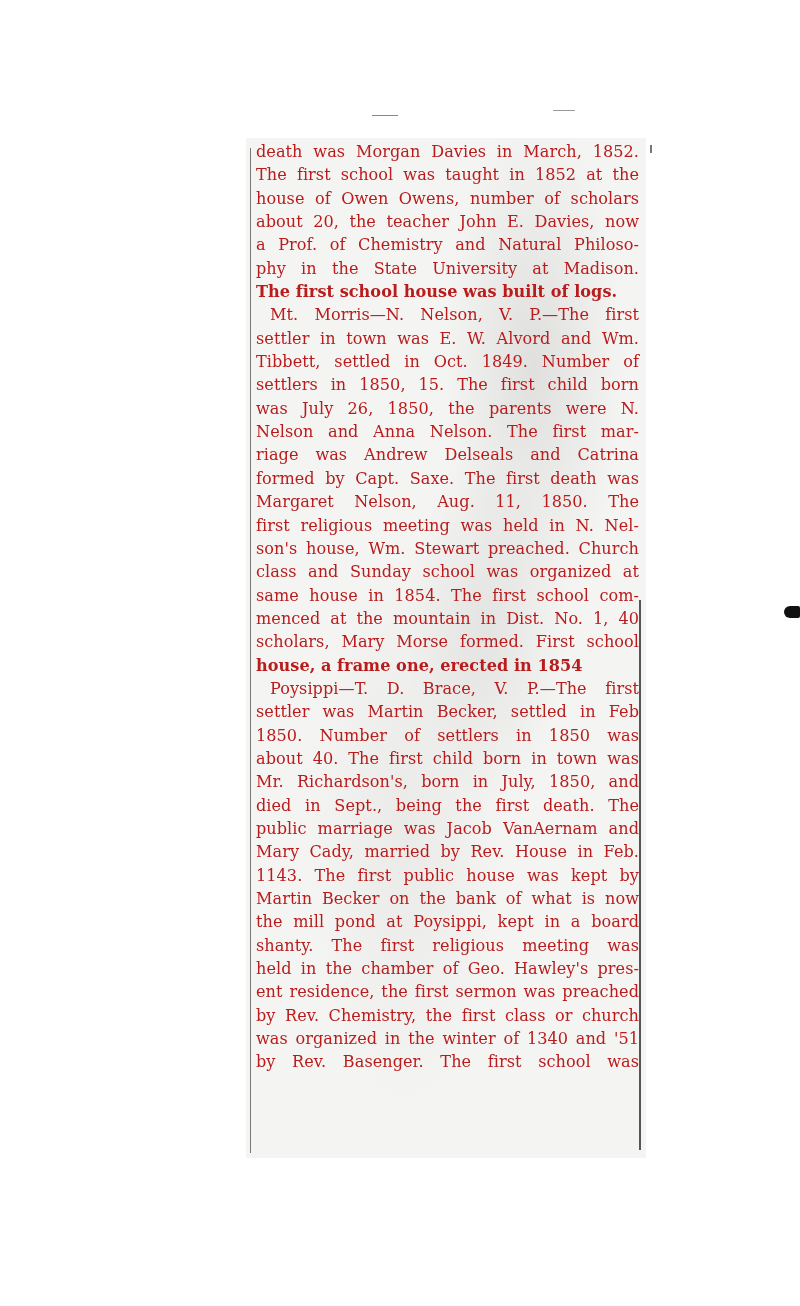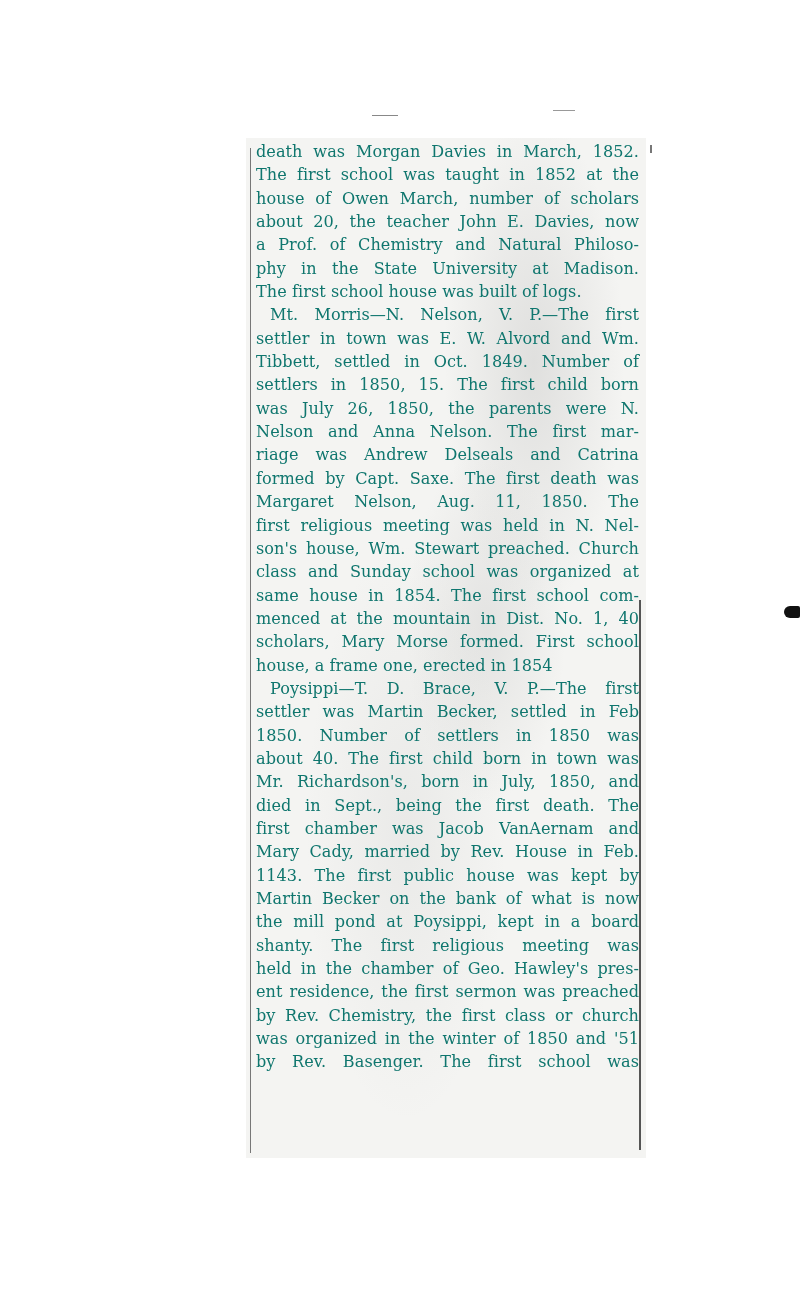--- a/index.html
+++ b/index.html
@@ -49,7 +49,7 @@
       font-family: "DejaVu Serif", serif;
       font-size: 16.1px;
       line-height: 23.35px;
-      color: #0f766e;
+      color: #b91c1c;
       text-align: justify;
       letter-spacing: 0.05px;
     }

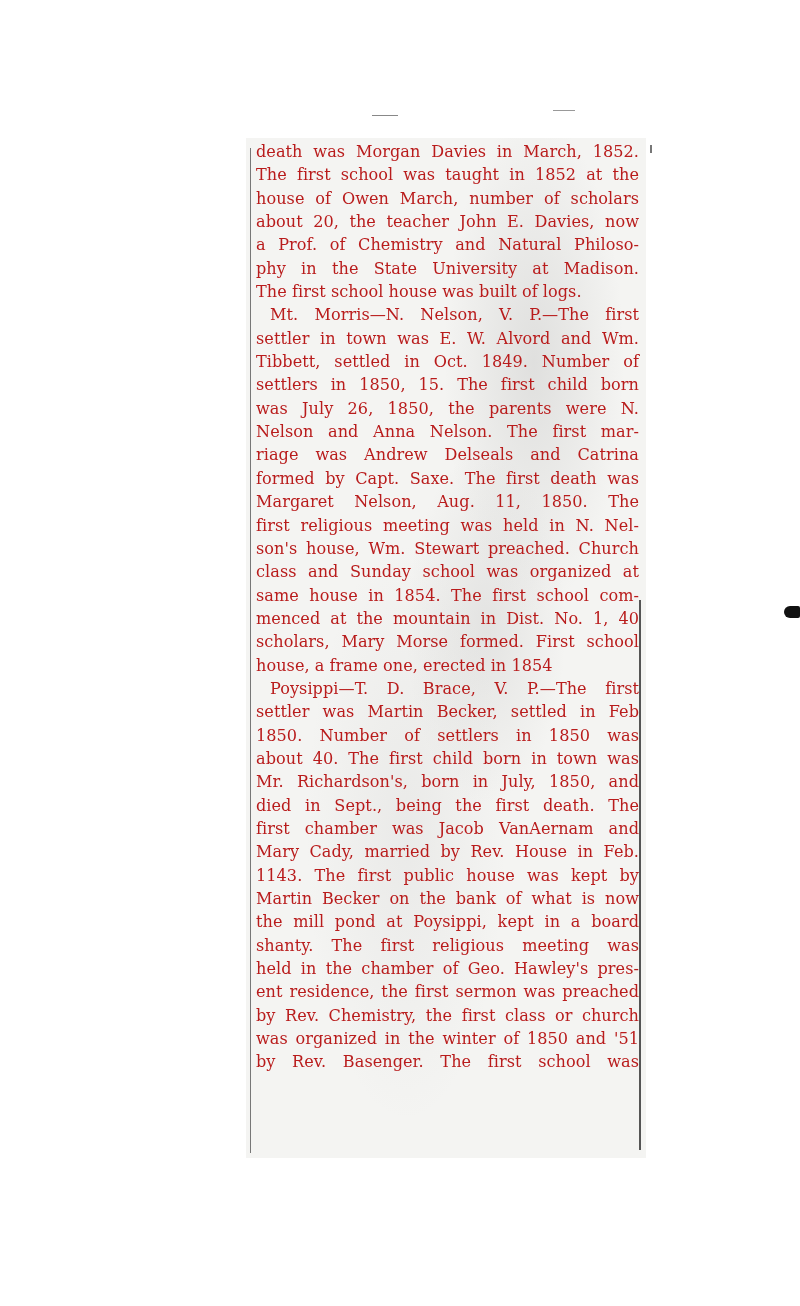--- a/index.html
+++ b/index.html
@@ -118,7 +118,7 @@
   <p>
     <span class="line">death was Morgan Davies in March, 1852.</span>
     <span class="line">The first school was taught in 1852 at the</span>
-    <span class="line">house of Owen March, number of scholars</span>
+    <span class="line">house of Owen Owens, number of scholars</span>
     <span class="line">about 20, the teacher John E. Davies, now</span>
     <span class="line">a Prof. of Chemistry and Natural Philoso-</span>
     <span class="line">phy in the State University at Madison.</span>

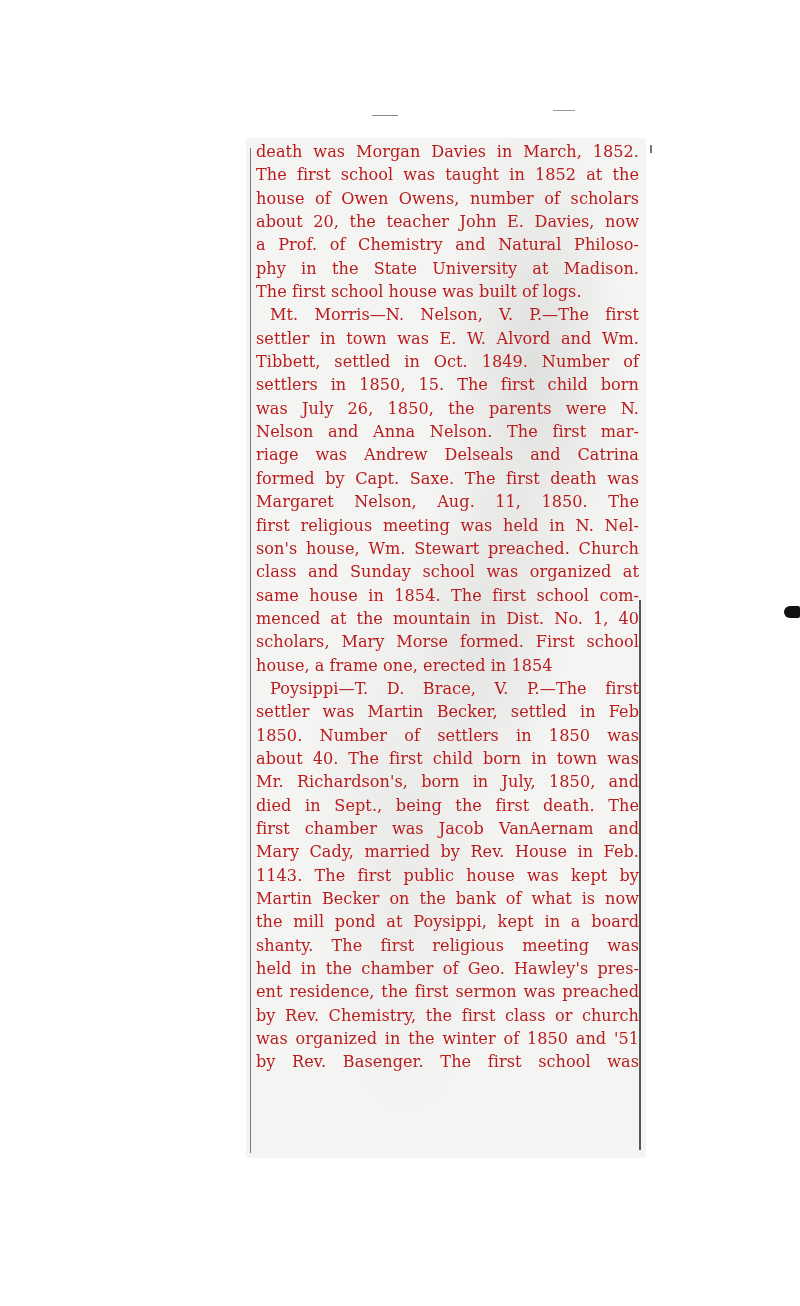--- a/index.html
+++ b/index.html
@@ -65,6 +65,7 @@
     }
     .text-column p .line.last {
       text-align-last: left;
+      font-weight: bold;
     }
     .indent {
       padding-left: 14px;

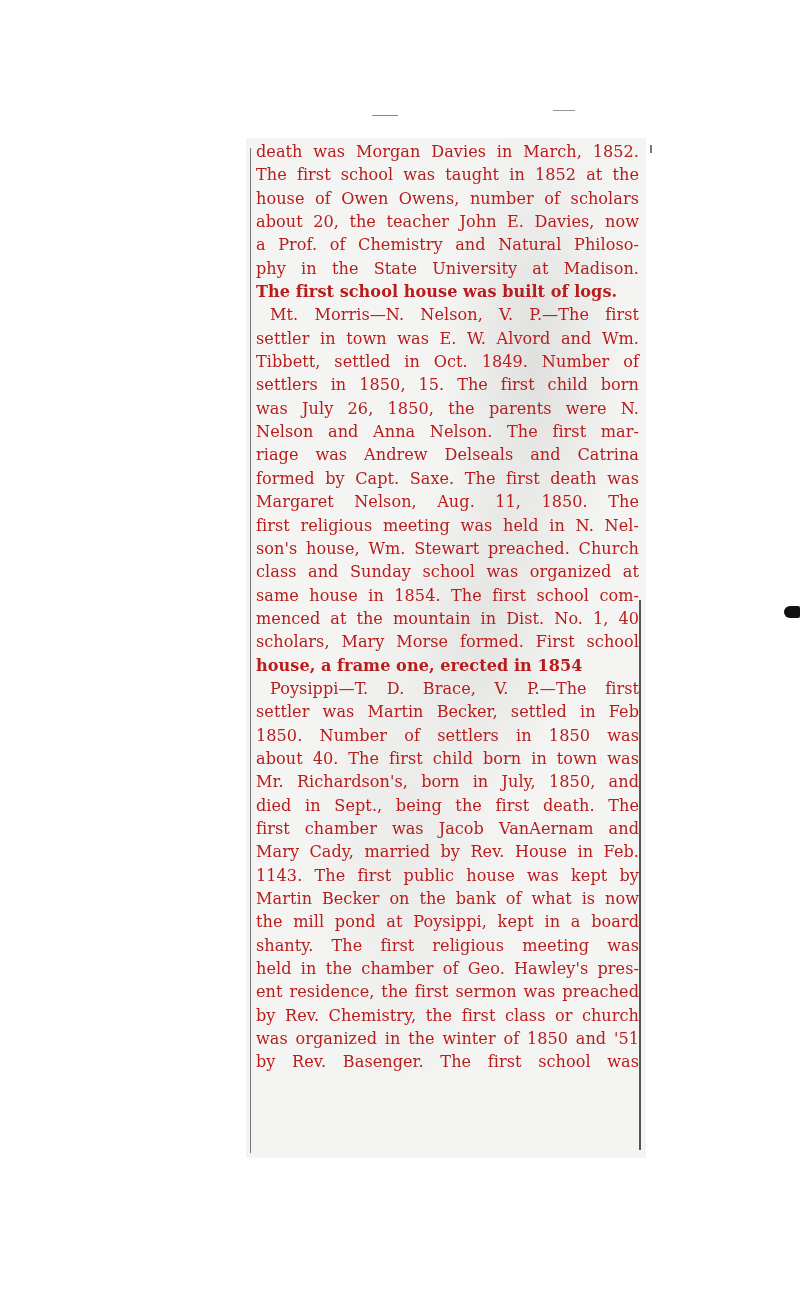--- a/index.html
+++ b/index.html
@@ -150,7 +150,7 @@
     <span class="line">about 40. The first child born in town was</span>
     <span class="line">Mr. Richardson's, born in July, 1850, and</span>
     <span class="line">died in Sept., being the first death. The</span>
-    <span class="line">first chamber was Jacob VanAernam and</span>
+    <span class="line">public marriage was Jacob VanAernam and</span>
     <span class="line">Mary Cady, married by Rev. House in Feb.</span>
     <span class="line">1143. The first public house was kept by</span>
     <span class="line">Martin Becker on the bank of what is now</span>

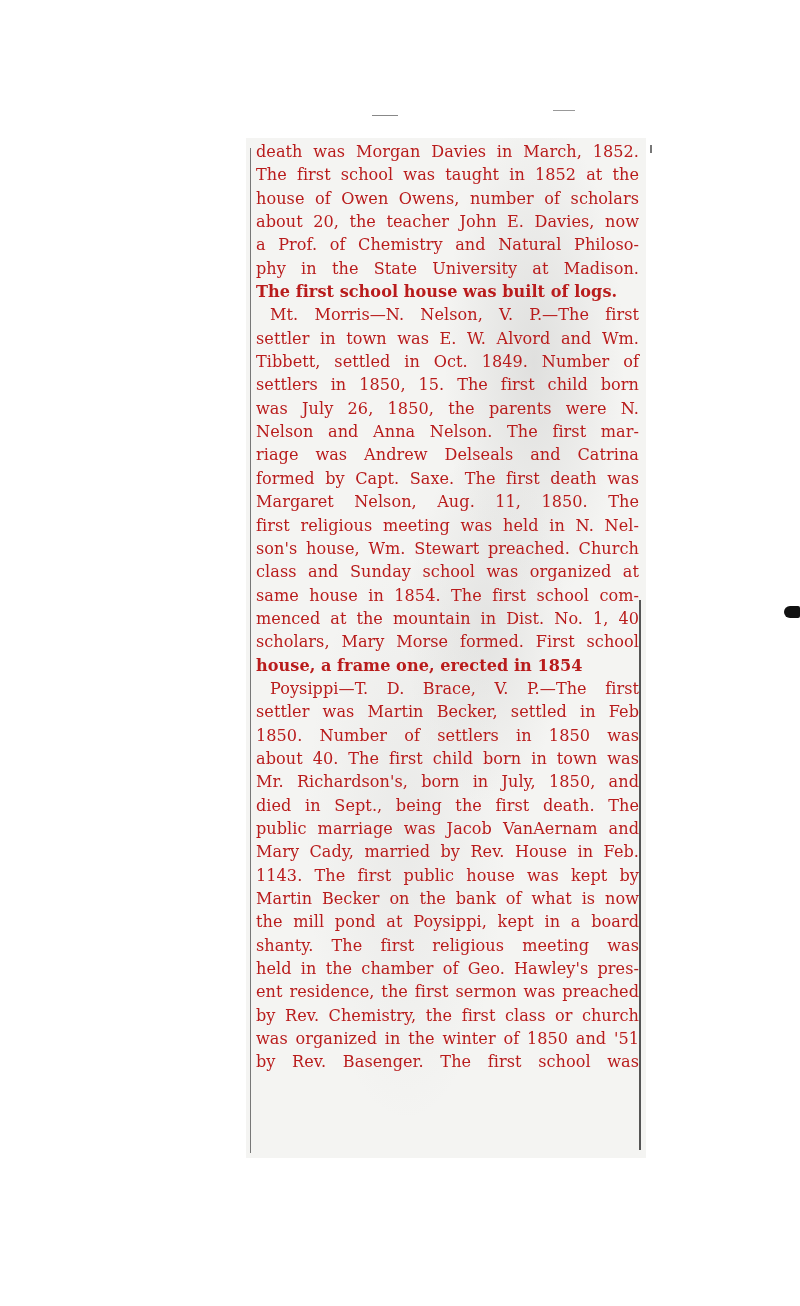--- a/index.html
+++ b/index.html
@@ -159,7 +159,7 @@
     <span class="line">held in the chamber of Geo. Hawley's pres-</span>
     <span class="line">ent residence, the first sermon was preached</span>
     <span class="line">by Rev. Chemistry, the first class or church</span>
-    <span class="line">was organized in the winter of 1850 and '51</span>
+    <span class="line">was organized in the winter of 1340 and '51</span>
     <span class="line">by Rev. Basenger. The first school was</span>
   </p>
 </div>

